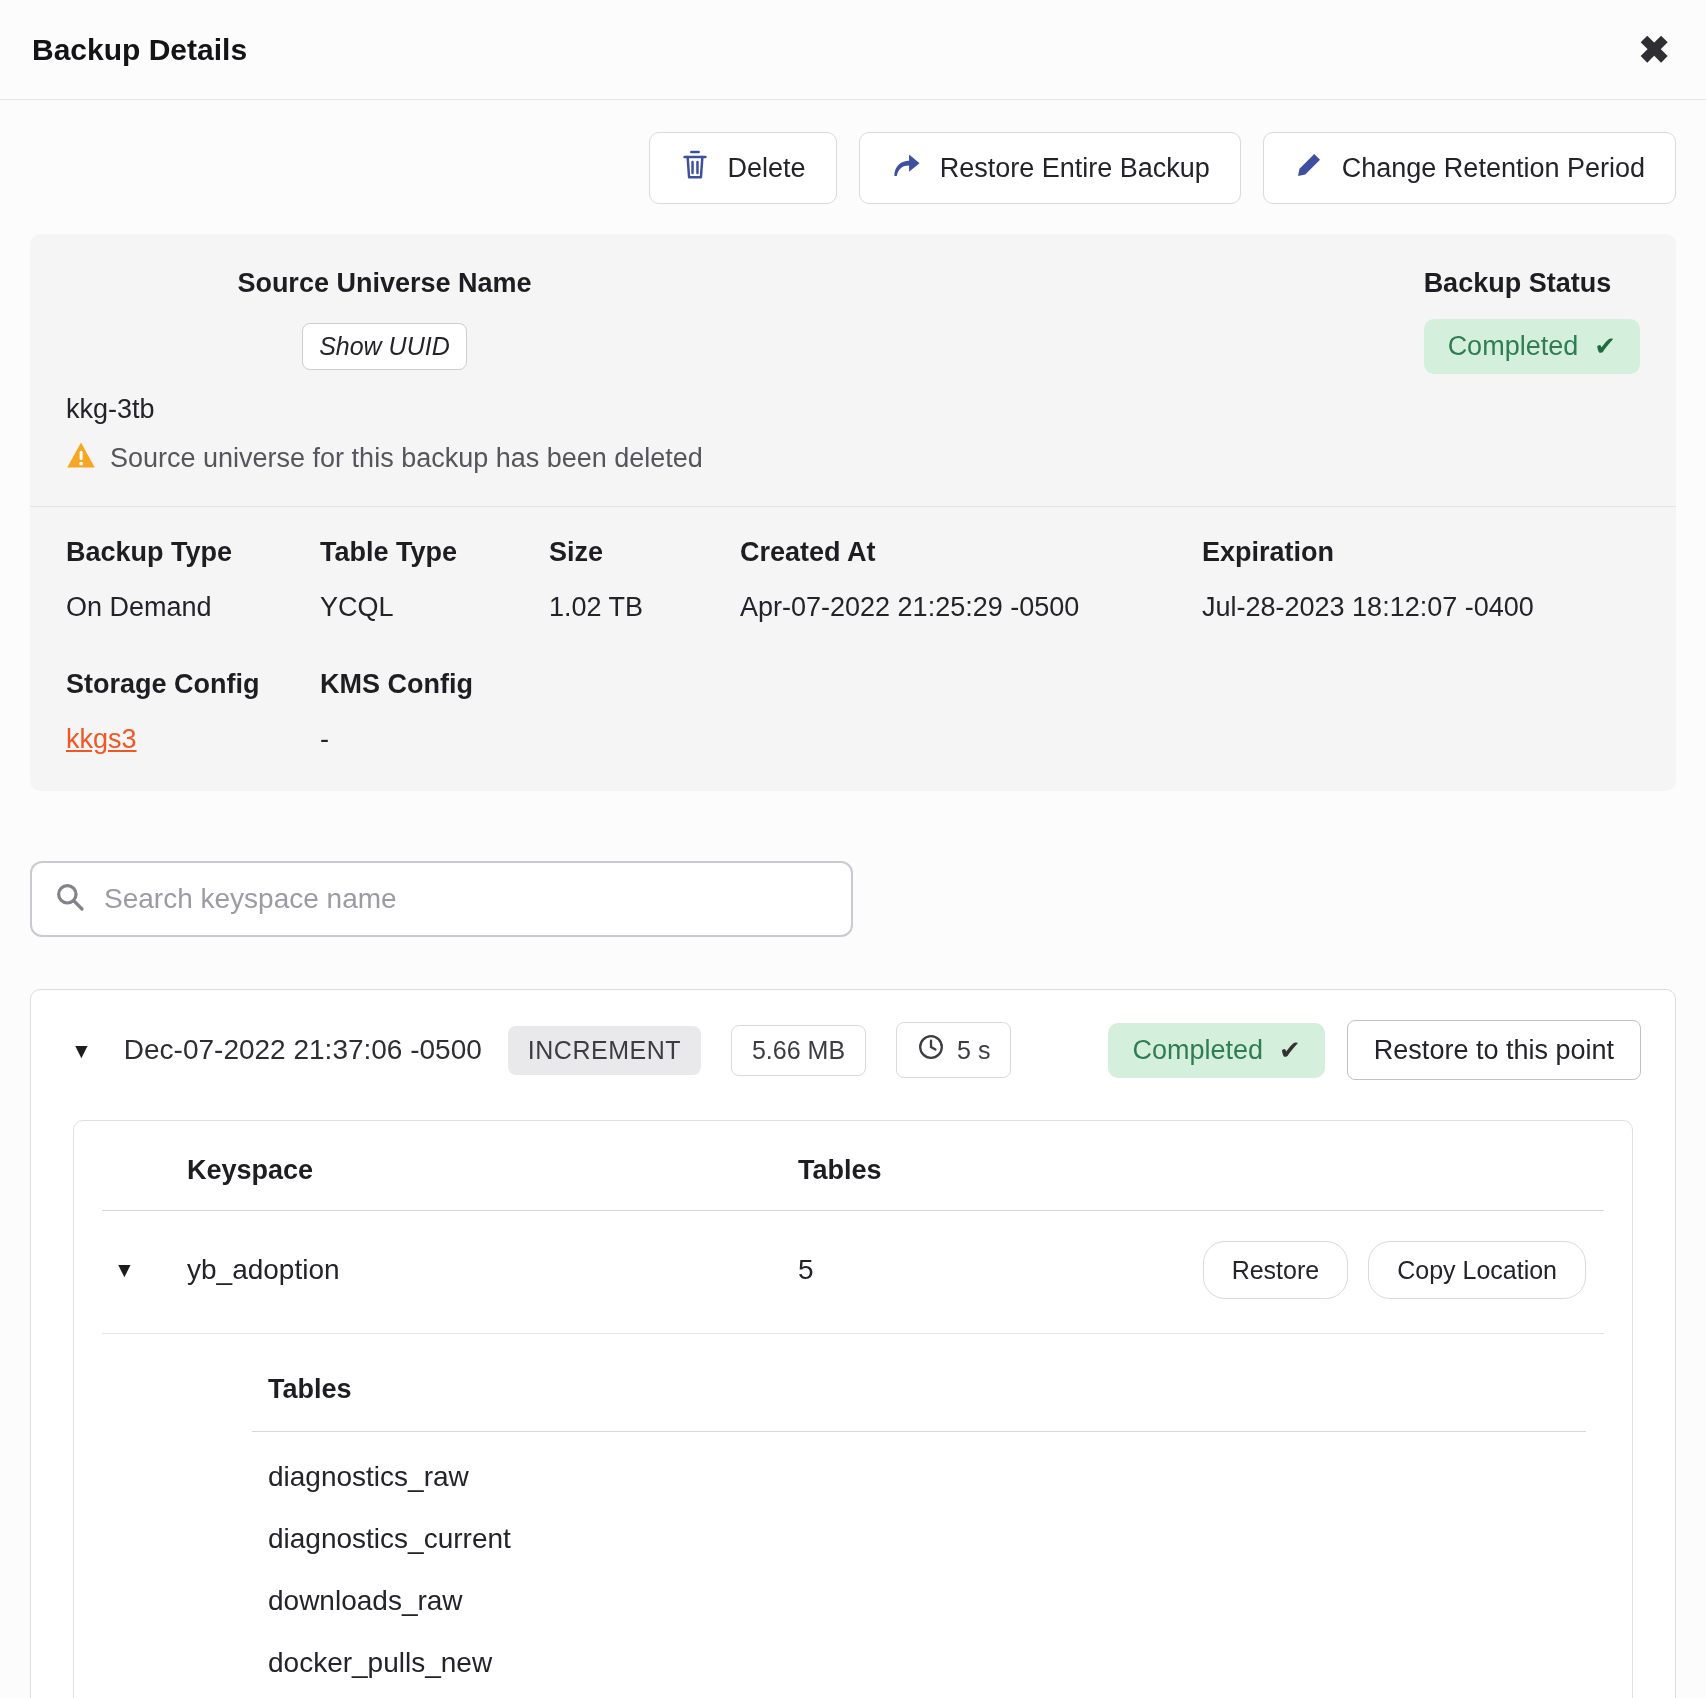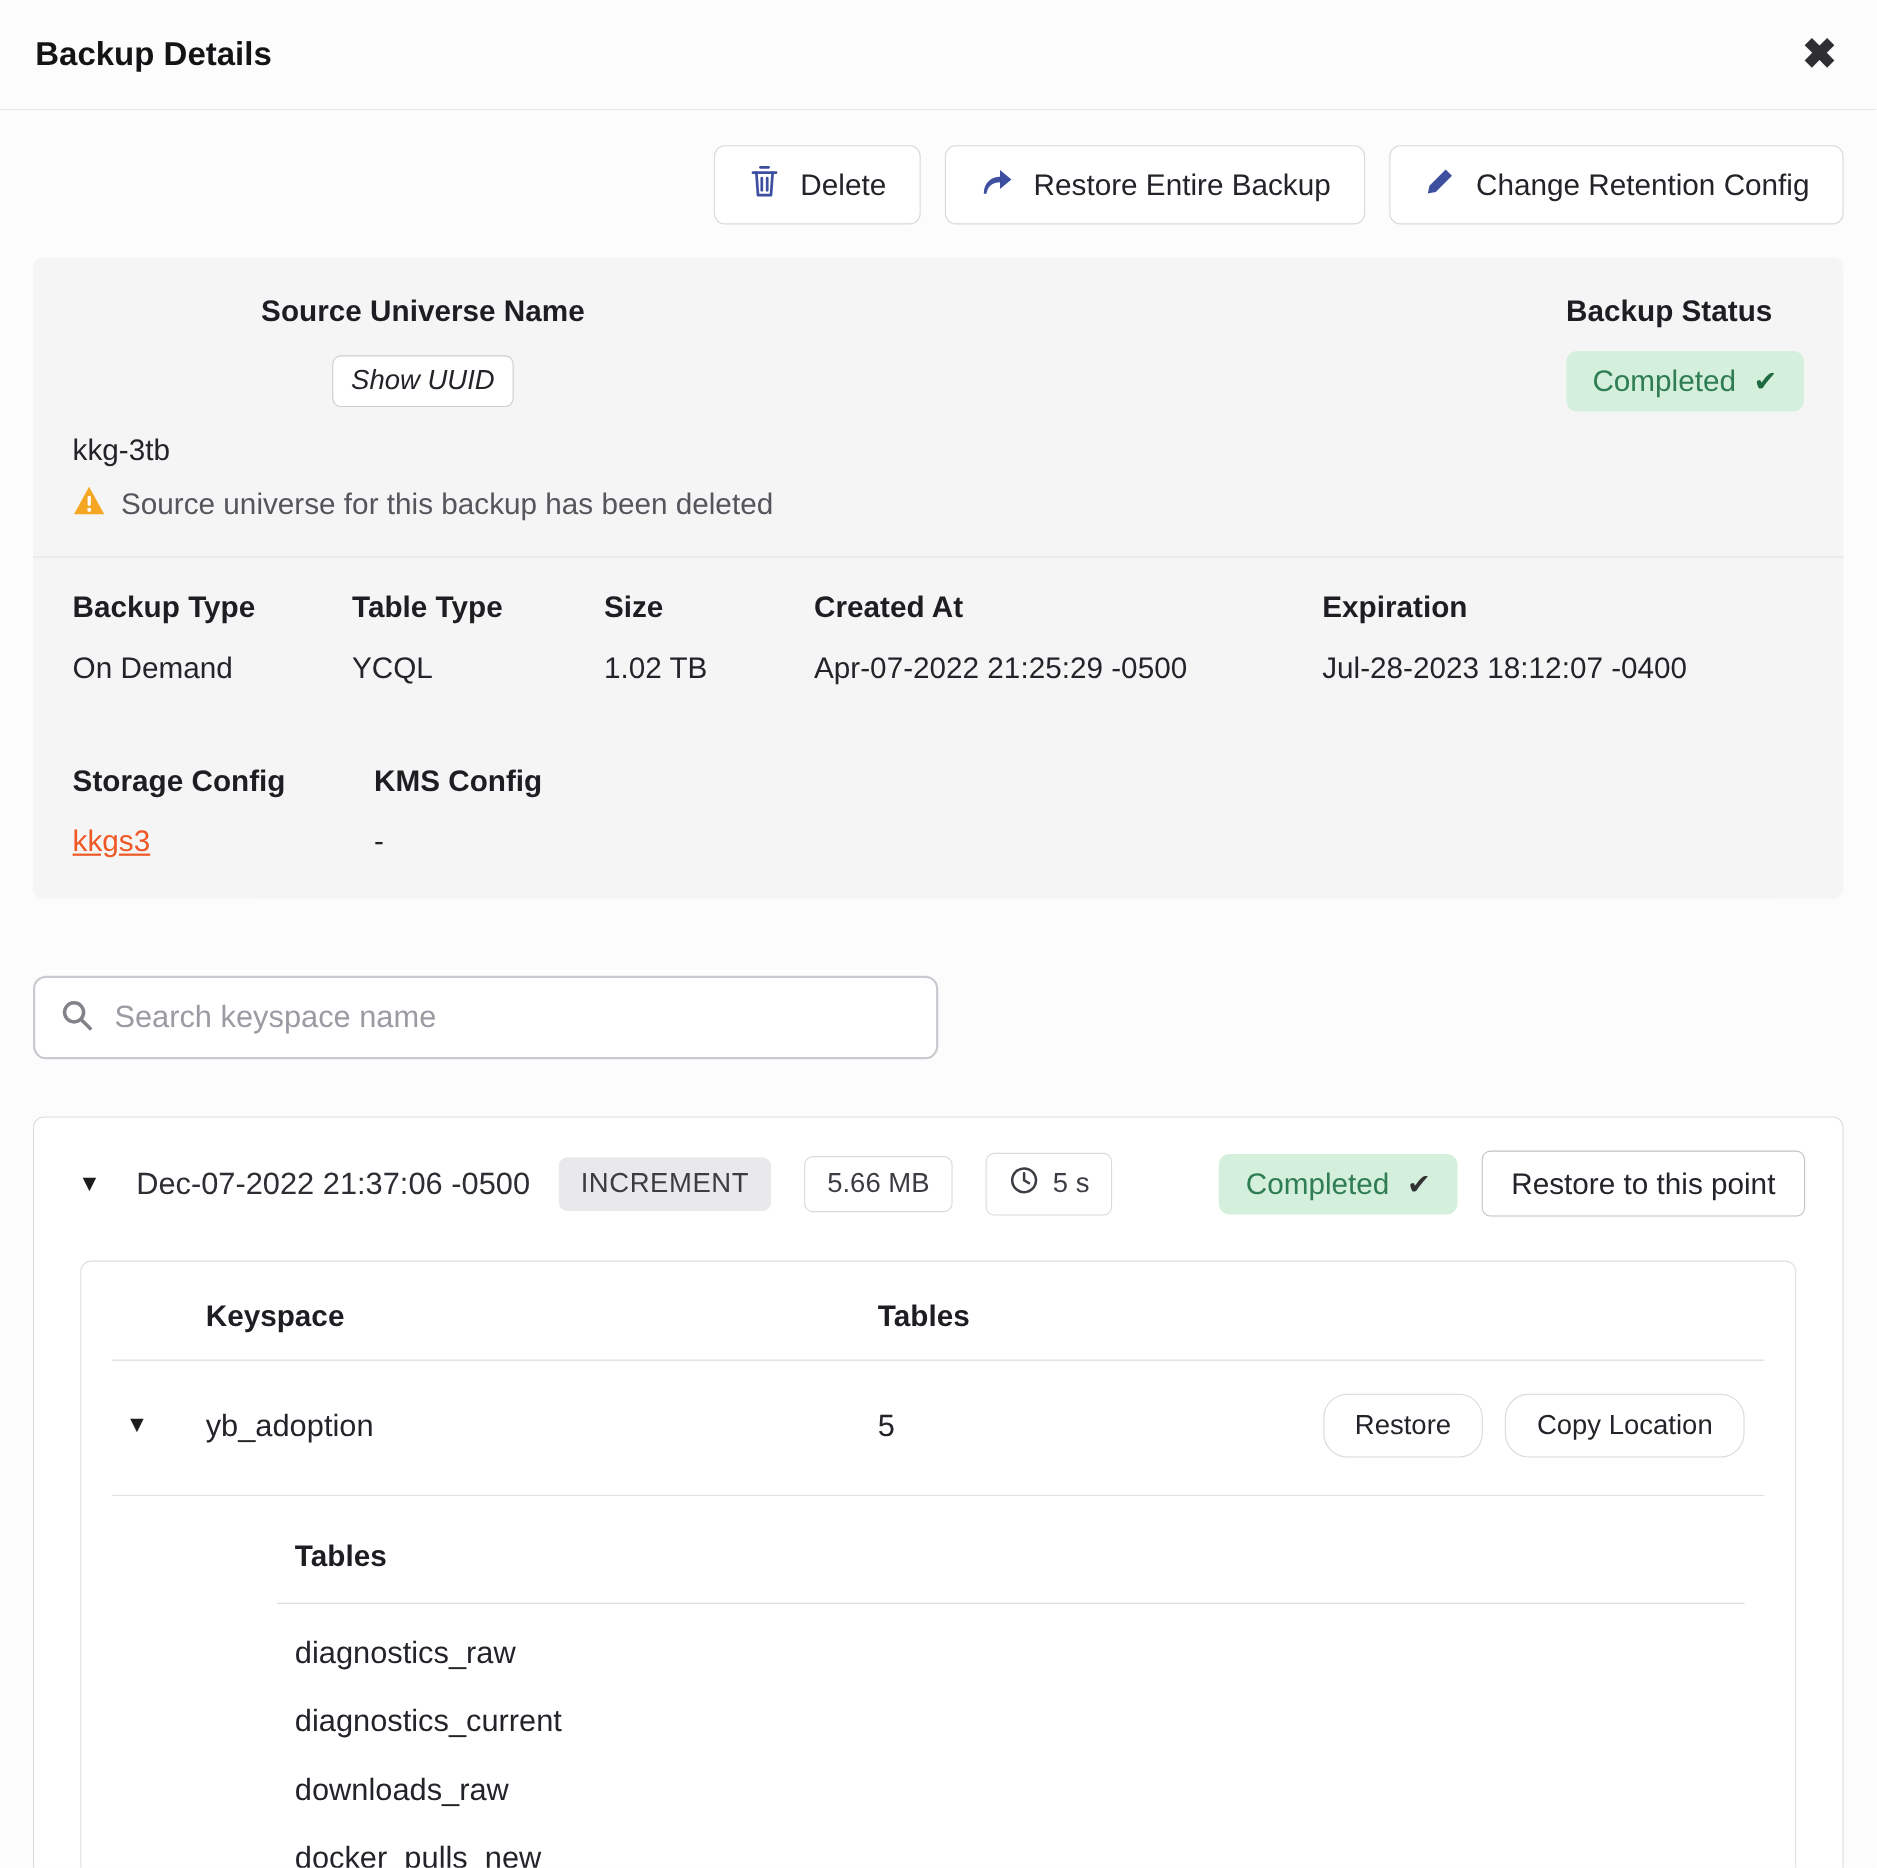--- a/index.html
+++ b/index.html
@@ -182,7 +182,7 @@
           <path d="M16.2 3.2 L20.8 7.8 L9 19.6 L3.2 20.8 L4.4 15 Z"></path>
         </svg>
       </span>
-      <span>Change Retention Config</span>
+      <span>Change Retention Period</span>
     </button>
   </div>
 

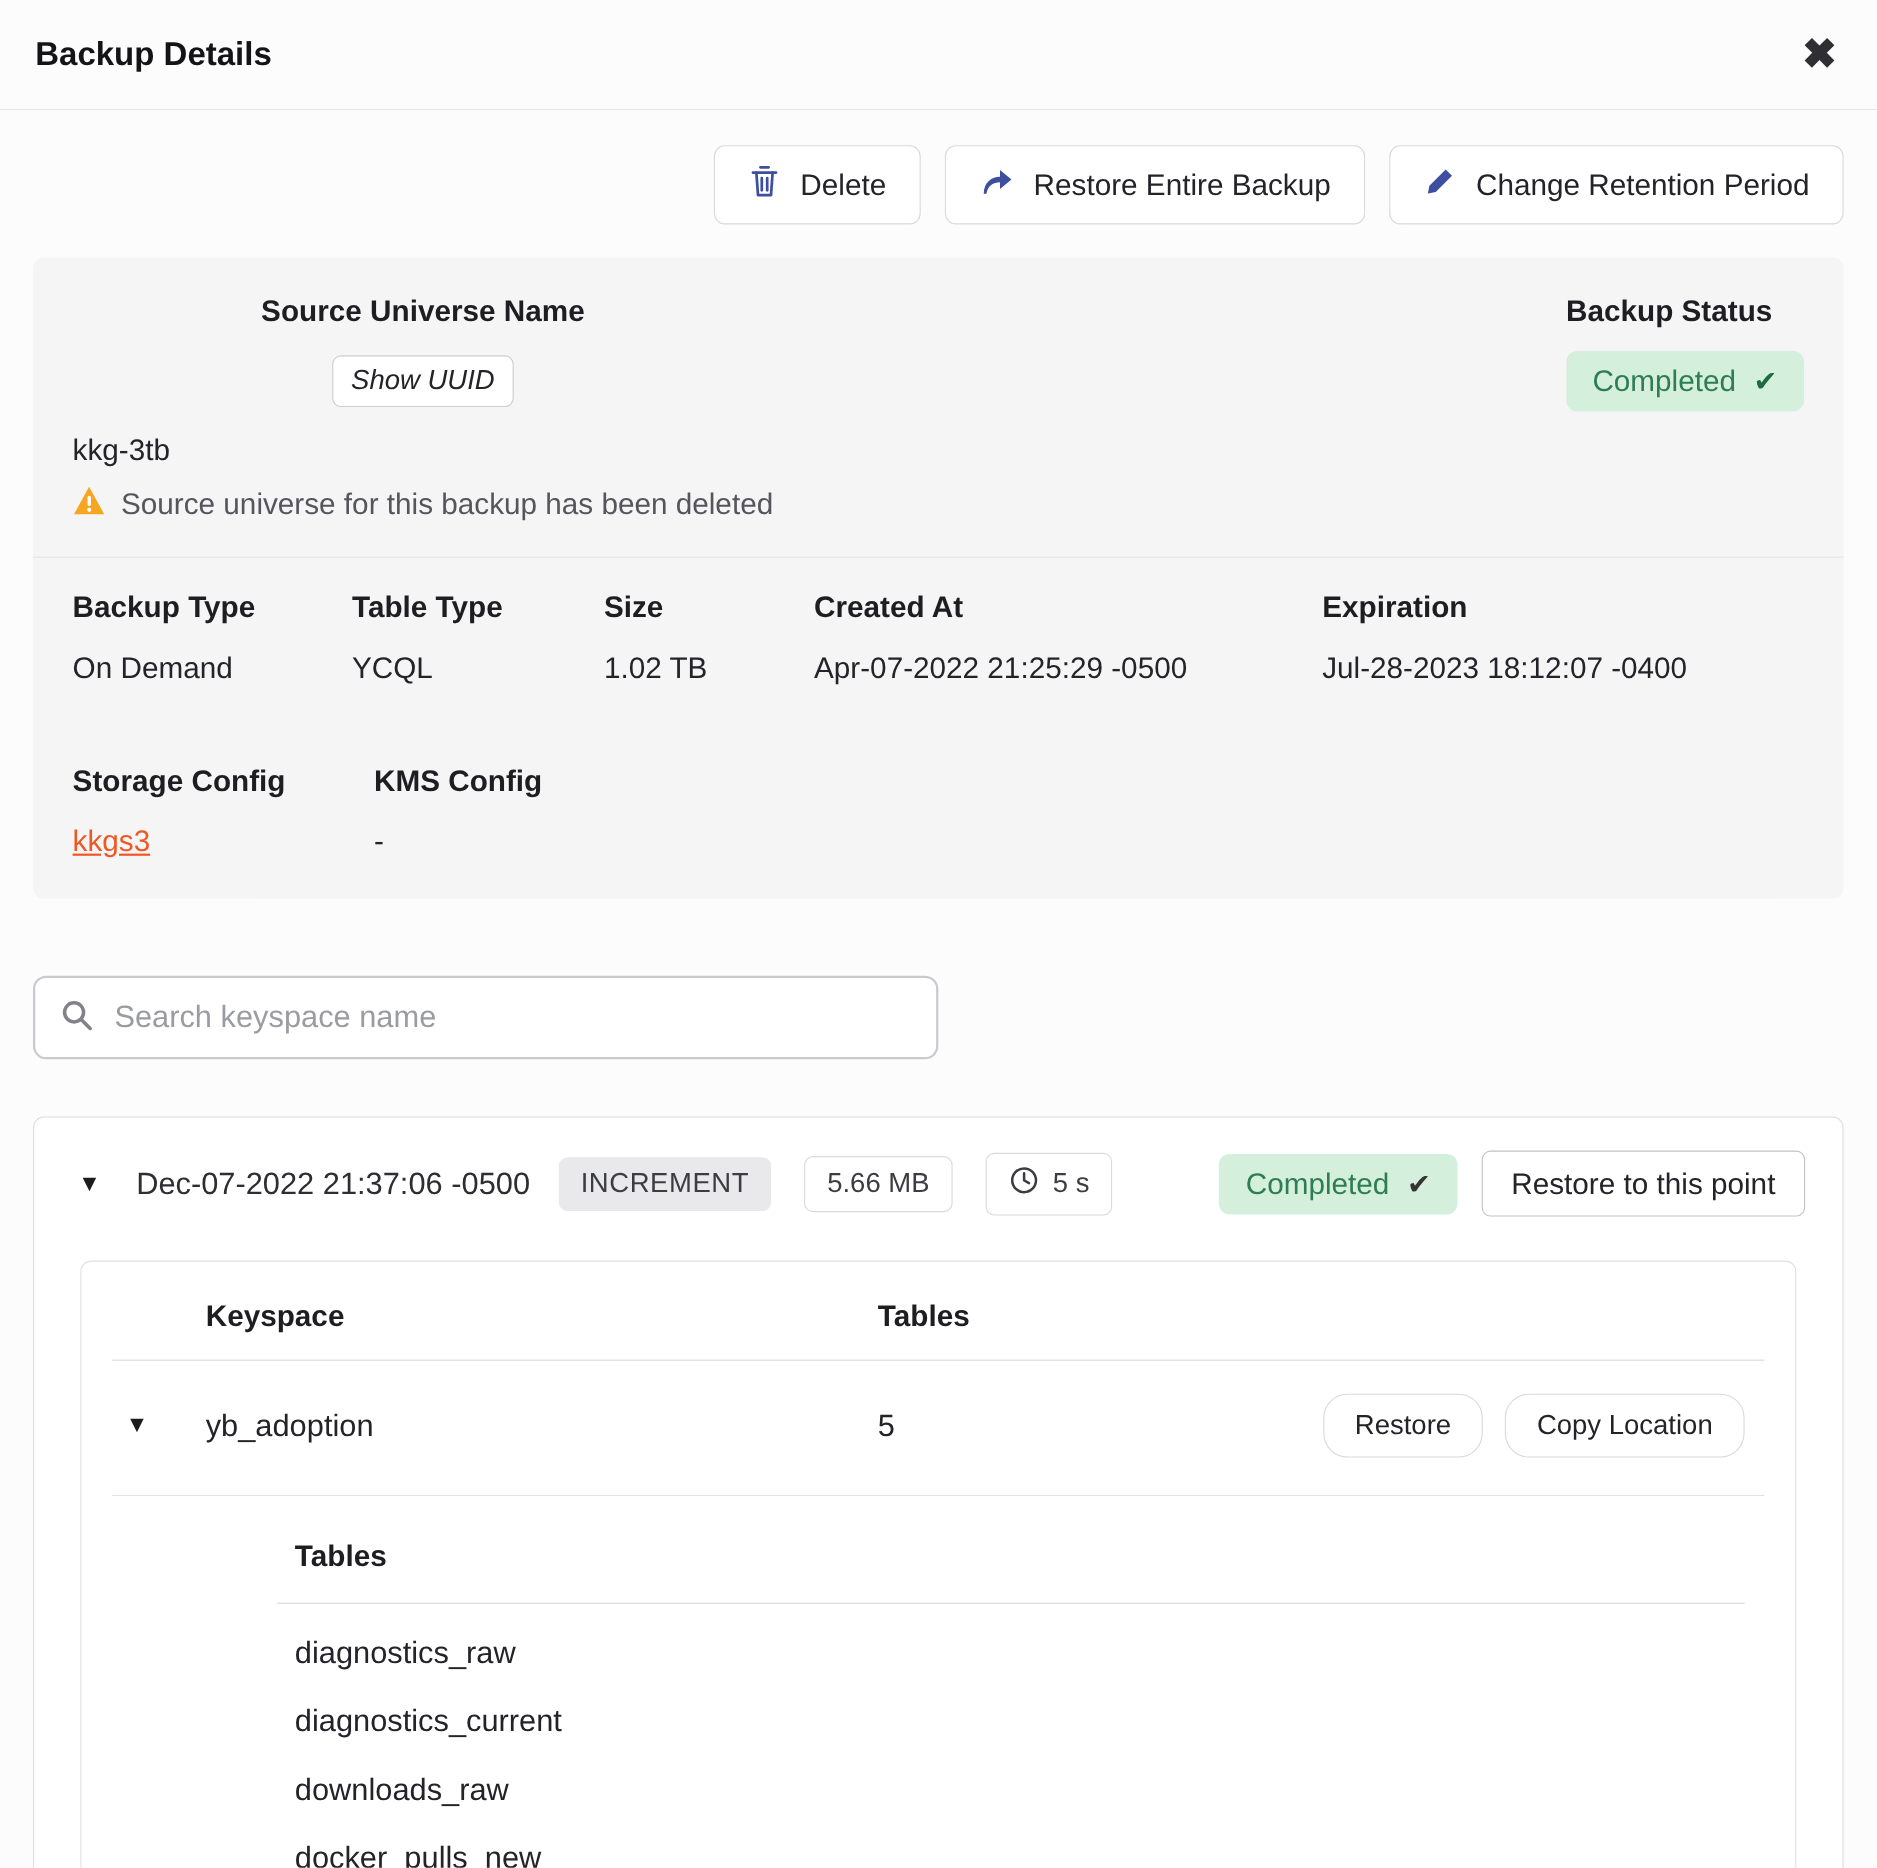--- a/index.html
+++ b/index.html
@@ -71,7 +71,7 @@
   .fields { display: flex; }
   .c1 { width: 254px; } .c2 { width: 229px; } .c3 { width: 191px; } .c4 { width: 462px; } .c5 { flex: 1; }
   .field-value { margin-top: 24px; font-size: 27px; }
-  .storage-row { display: flex; margin-top: 72px; gap: 20px; }
+  .storage-row { display: flex; margin-top: 46px; }
   .config-link { color: #ef5824; text-decoration: underline; font-size: 27px; cursor: pointer; }
   
   .search-box {

